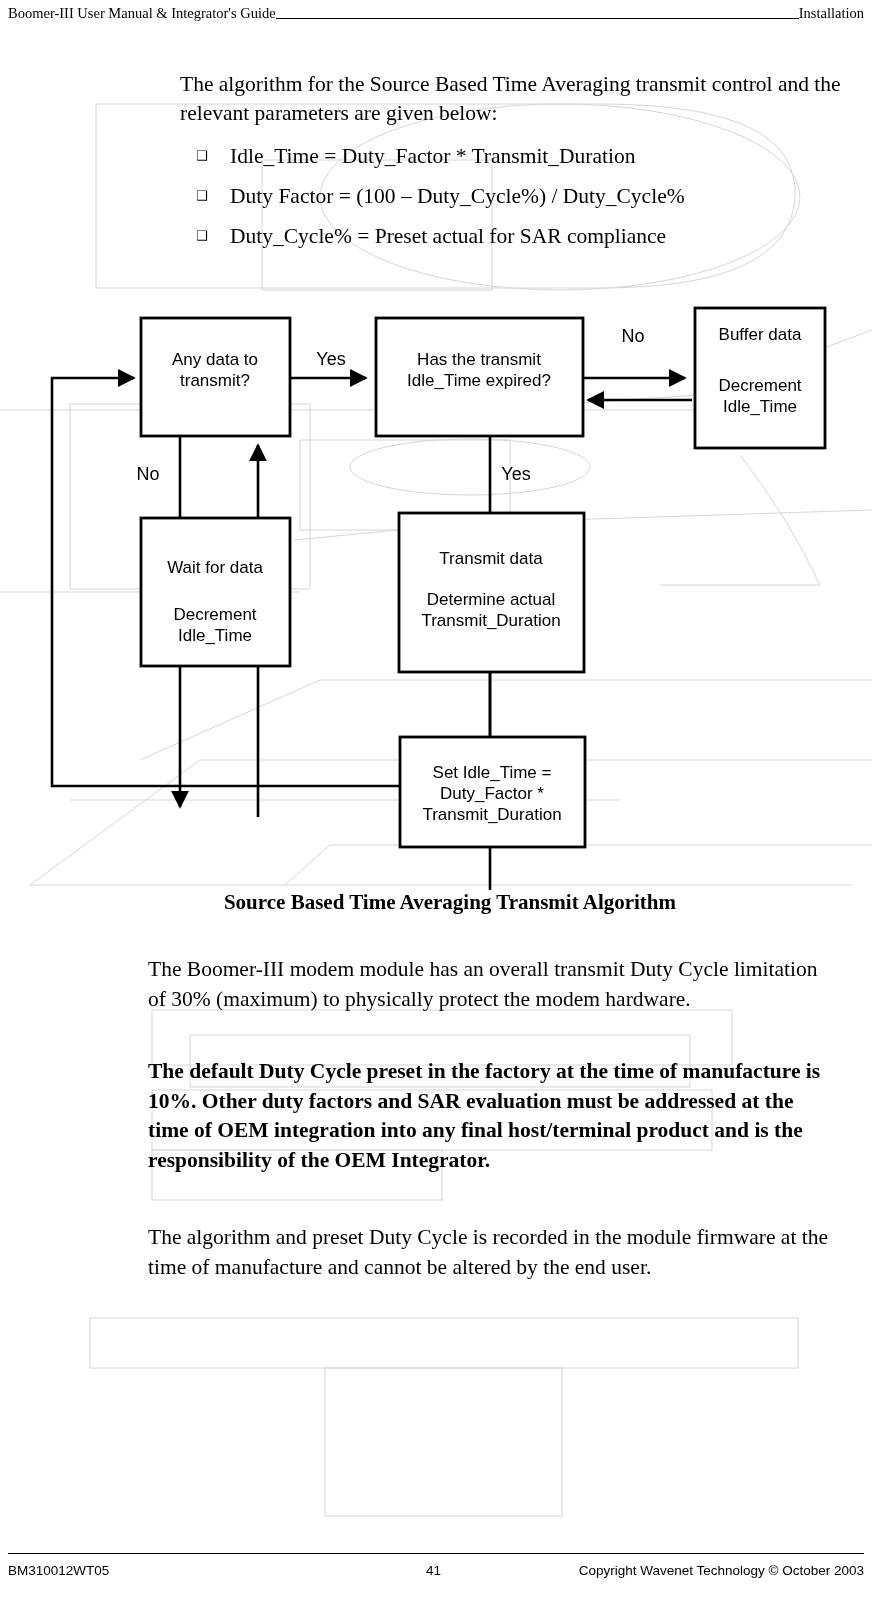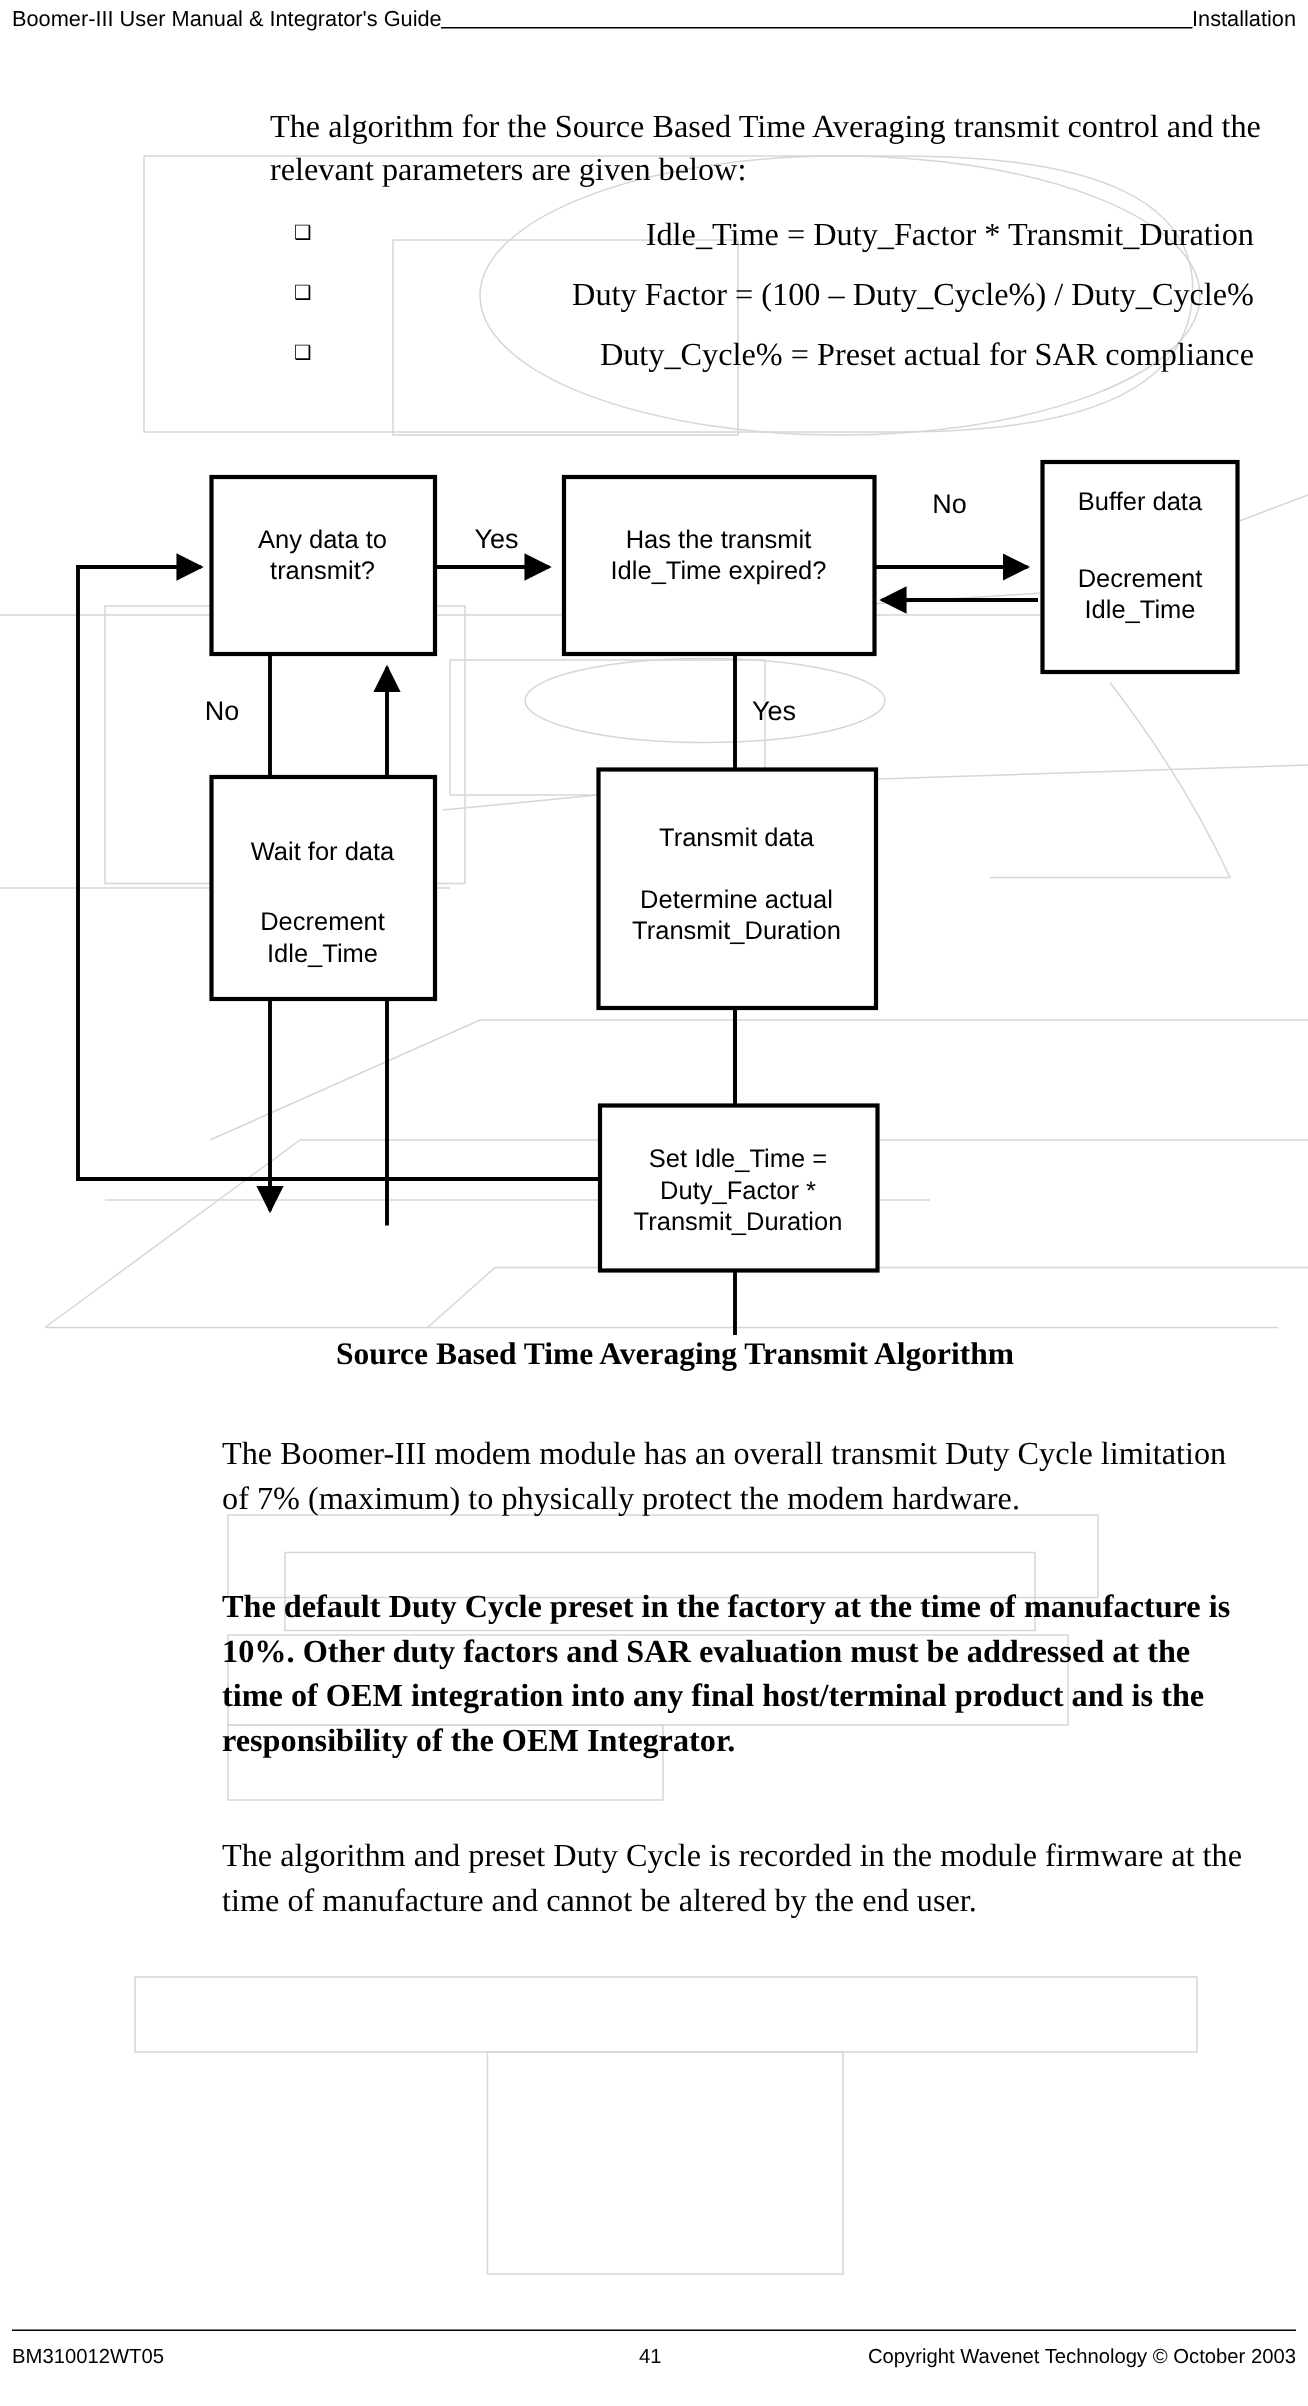--- a/index.html
+++ b/index.html
@@ -25,7 +25,7 @@
     height: 26px;
     display: flex;
     align-items: center;
-    font-family: Liberation Sans, sans-serif;
+    font-family: Liberation Serif, serif;
     font-size: 14.5px;
     white-space: nowrap;
   }

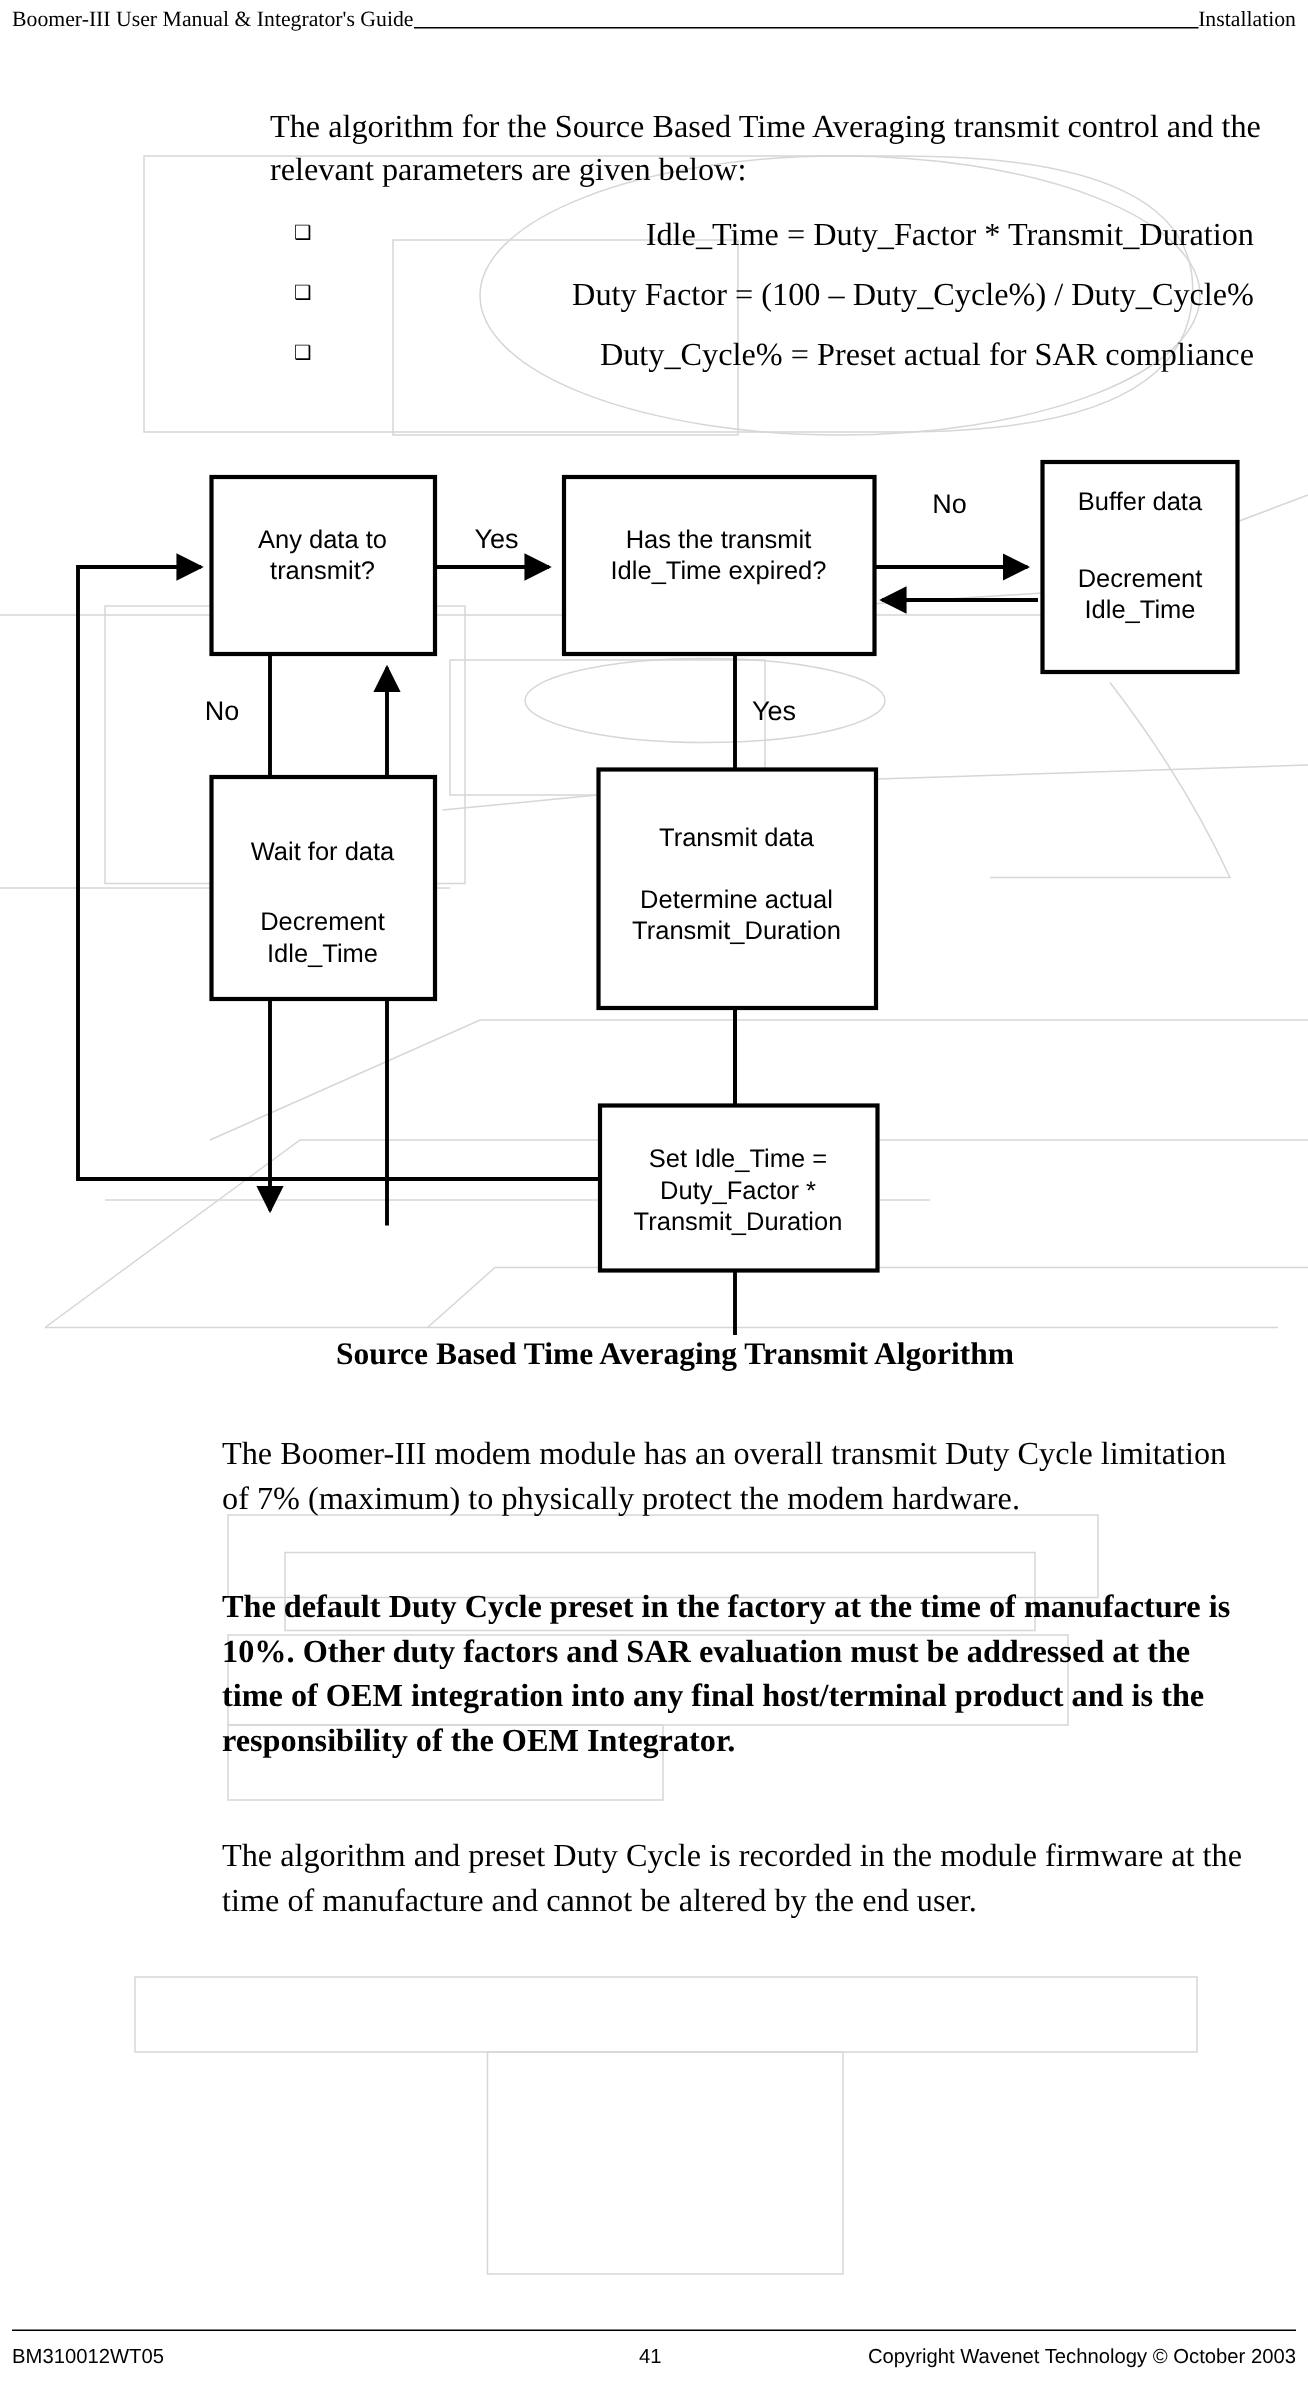--- a/index.html
+++ b/index.html
@@ -68,7 +68,7 @@
     line-height: 40px;
     color: #000;
   }
-  .bullet-text { flex: 1 1 auto; text-align: right; }
+  .bullet-text { flex: 1 1 auto; }
 
   .para {
     position: absolute;

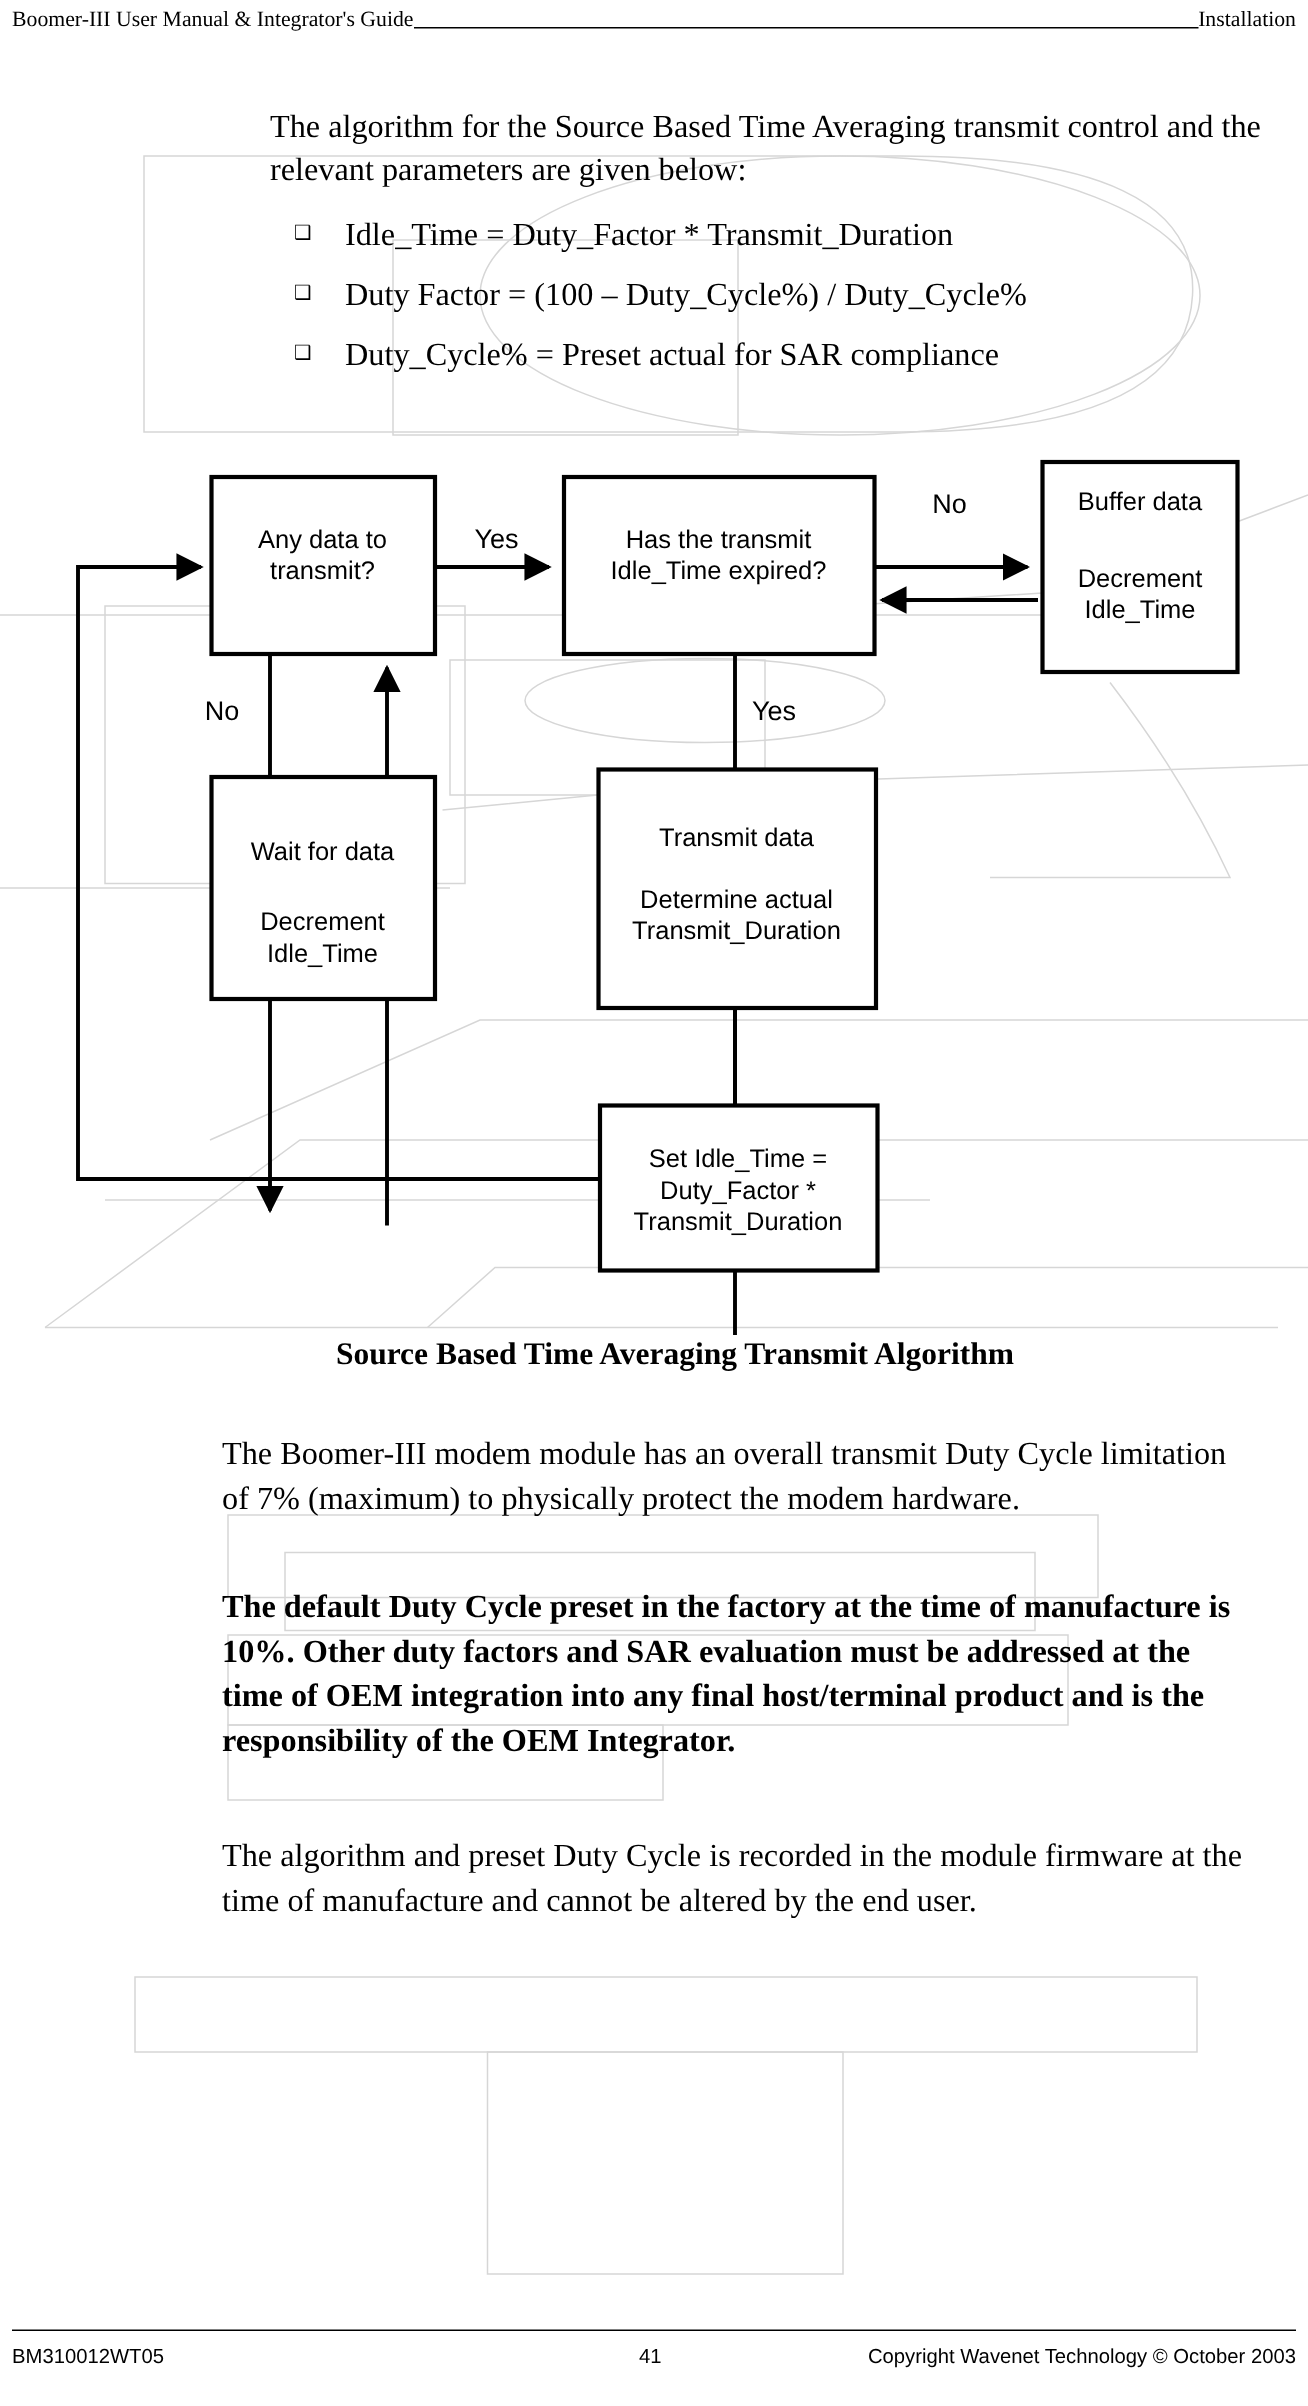--- a/index.html
+++ b/index.html
@@ -255,7 +255,7 @@
 
 <div class="fig-caption">Source Based Time Averaging Transmit Algorithm</div>
 
-<div class="para" id="para-1">The Boomer-III modem module has an overall transmit Duty Cycle limitation of 7% (maximum) to physically protect the modem hardware.</div>
+<div class="para" id="para-1">The Boomer-III modem module has an overall transmit Duty Cycle limitation of 30% (maximum) to physically protect the modem hardware.</div>
 <div class="para" id="para-2">The default Duty Cycle preset in the factory at the time of manufacture is 10%.  Other duty factors and SAR evaluation must be addressed at the time of OEM integration into any final host/terminal product and is the responsibility of the OEM Integrator.</div>
 <div class="para" id="para-3">The algorithm and preset Duty Cycle is recorded in the module firmware at the time of manufacture and cannot be altered by the end user.</div>
 

